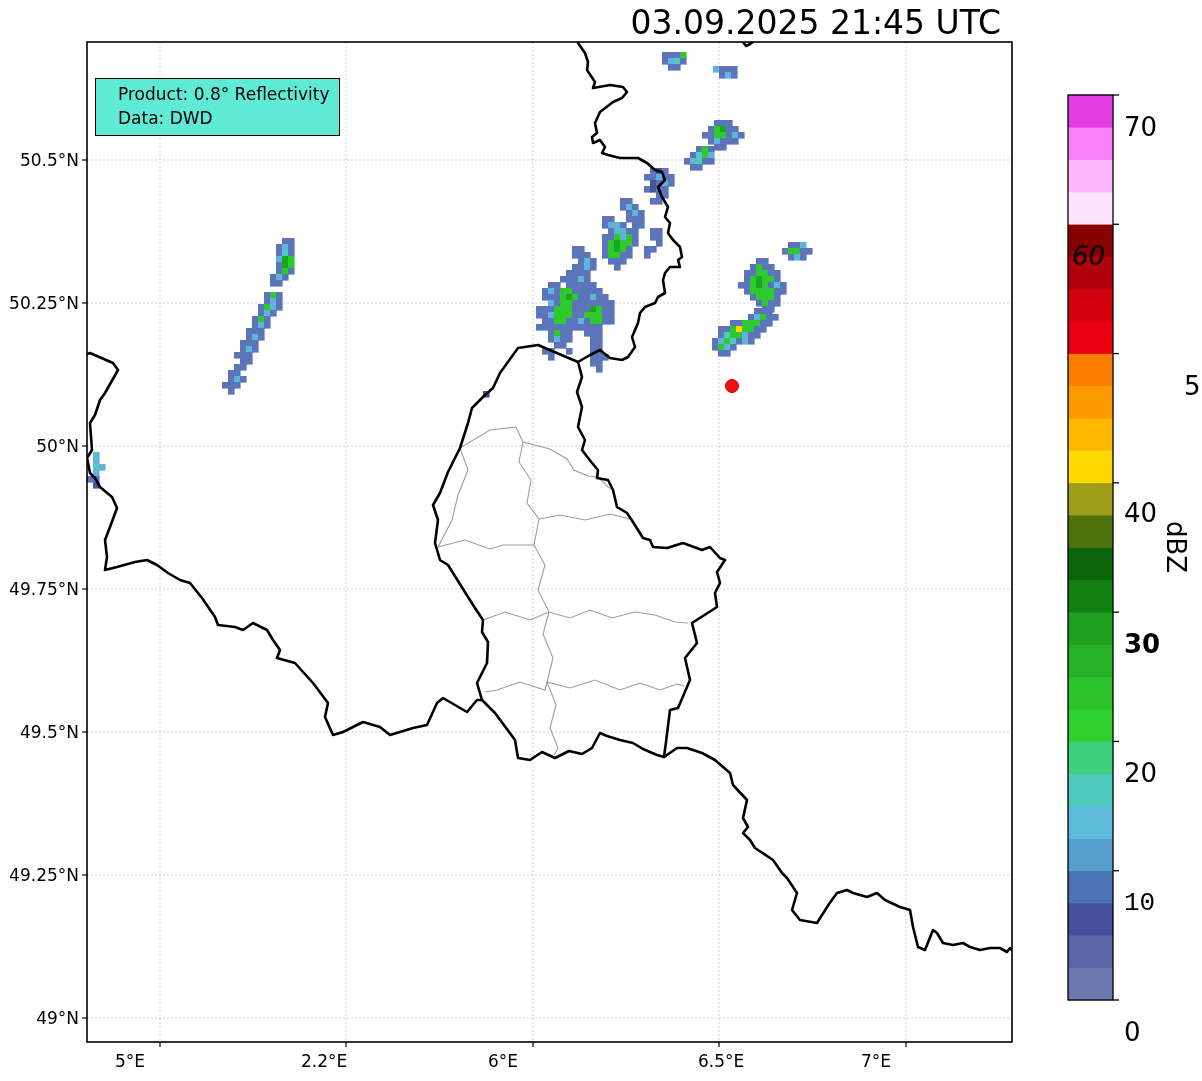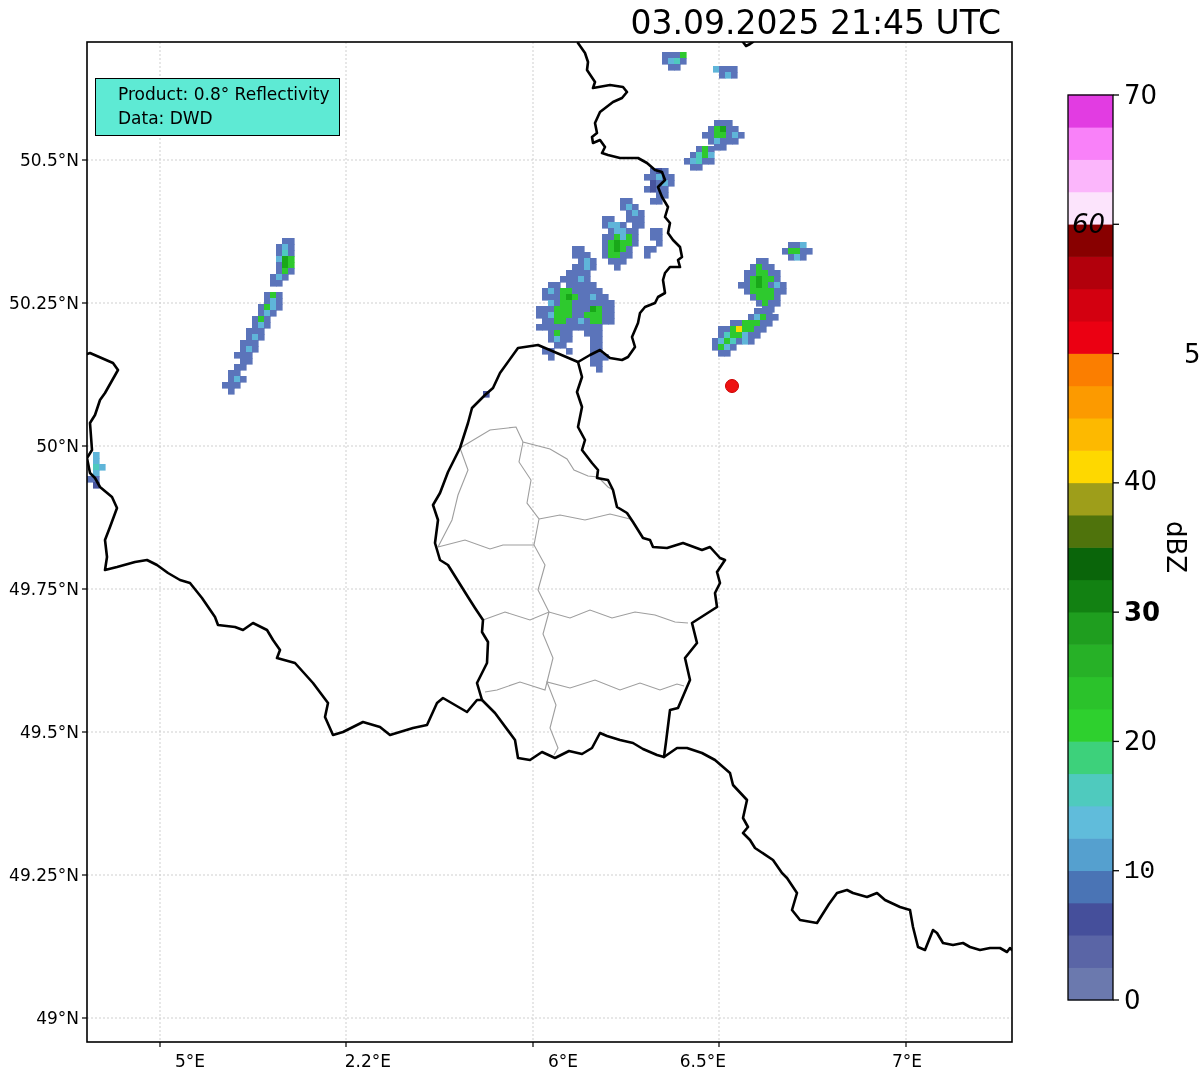--- a/index.html
+++ b/index.html
@@ -26,7 +26,7 @@
     white-space:nowrap; line-height:24px;
   }
   .cb-tick-label {
-    position:absolute; font-size:26px; line-height:32px; white-space:nowrap;
+    position:absolute; font-size:26px; line-height:32px; white-space:nowrap;margin-top:32px;
   }
   .cb-axis-label {
     position:absolute; left:1126px; top:531px; width:100px; text-align:center;

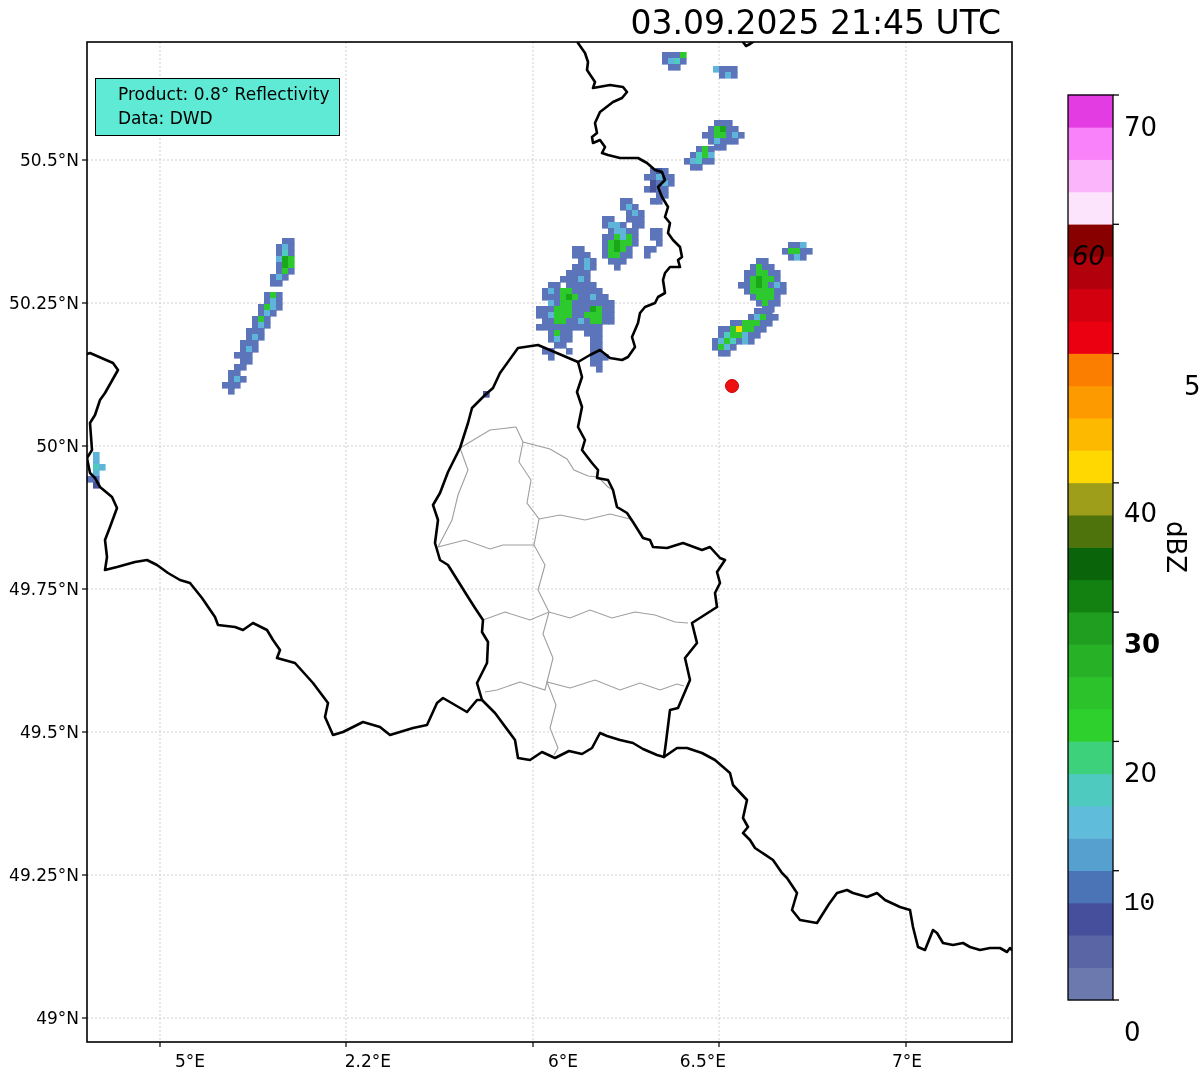--- a/index.html
+++ b/index.html
@@ -22,7 +22,7 @@
     white-space:nowrap; line-height:24px;
   }
   .lon-label {
-    position:absolute; font-size:17px; text-align:right; width:90px;
+    position:absolute; font-size:17px; text-align:left; width:90px;
     white-space:nowrap; line-height:24px;
   }
   .cb-tick-label {

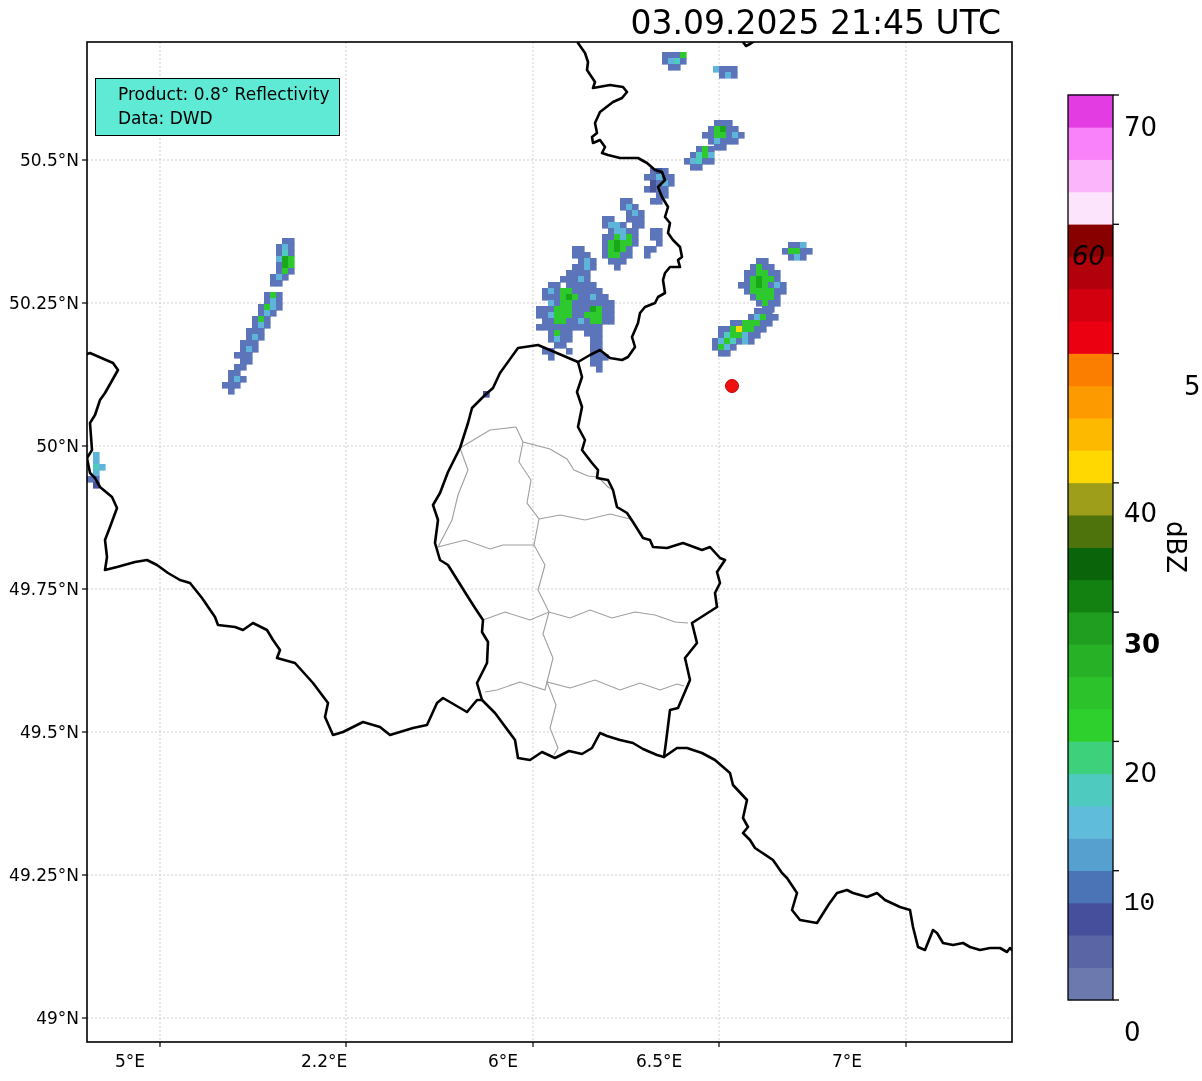--- a/index.html
+++ b/index.html
@@ -610,7 +610,7 @@
       <div class="lon-label" style="left: 115px; top: 1049px;">5°E</div>
       <div class="lon-label" style="left: 301px; top: 1049px;">2.2°E</div>
       <div class="lon-label" style="left: 488px; top: 1049px;">6°E</div>
-      <div class="lon-label" style="left: 636px; top: 1049px;">6.5°E</div>
+      <div class="lon-label" style="left: 698px; top: 1049px;">6.5°E</div>
       <div class="lon-label" style="left: 832px; top: 1049px;">7°E</div>
       <div class="cb-tick-label" style="left: 1124px; top: 984px;">0</div>
       <div class="cb-tick-label" style="left: 1124px; top: 854.714px; font-family: Liberation Mono, monospace;">10</div>

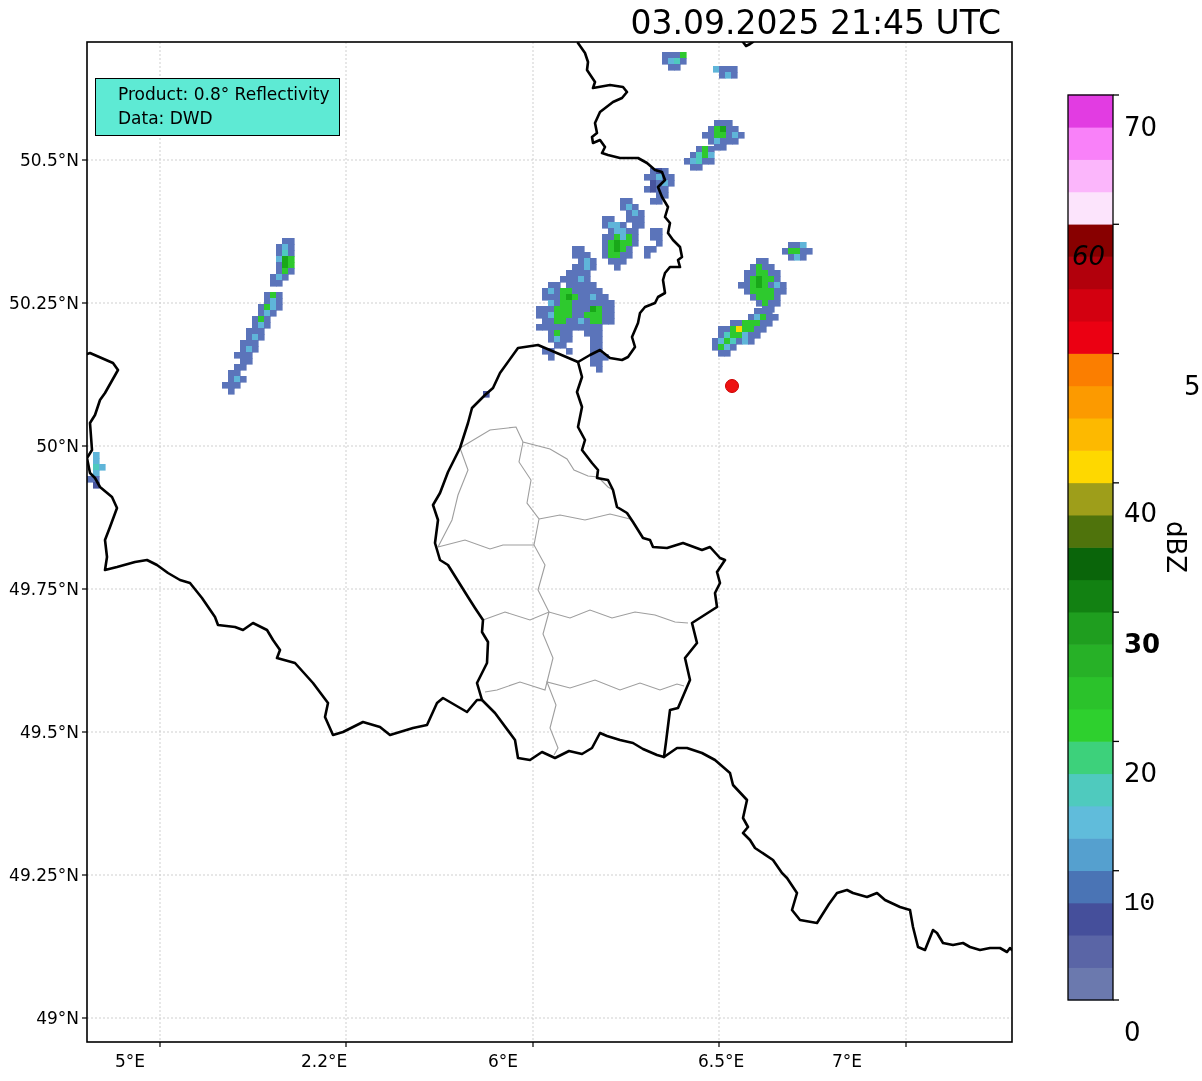--- a/index.html
+++ b/index.html
@@ -611,7 +611,7 @@
       <div class="lon-label" style="left: 301px; top: 1049px;">2.2°E</div>
       <div class="lon-label" style="left: 488px; top: 1049px;">6°E</div>
       <div class="lon-label" style="left: 698px; top: 1049px;">6.5°E</div>
-      <div class="lon-label" style="left: 832px; top: 1049px;">7°E</div>
+      <div class="lon-label" style="left: 861px; top: 1049px;">7°E</div>
       <div class="cb-tick-label" style="left: 1124px; top: 984px;">0</div>
       <div class="cb-tick-label" style="left: 1124px; top: 854.714px; font-family: Liberation Mono, monospace;">10</div>
       <div class="cb-tick-label" style="left: 1124px; top: 725.429px;">20</div>

